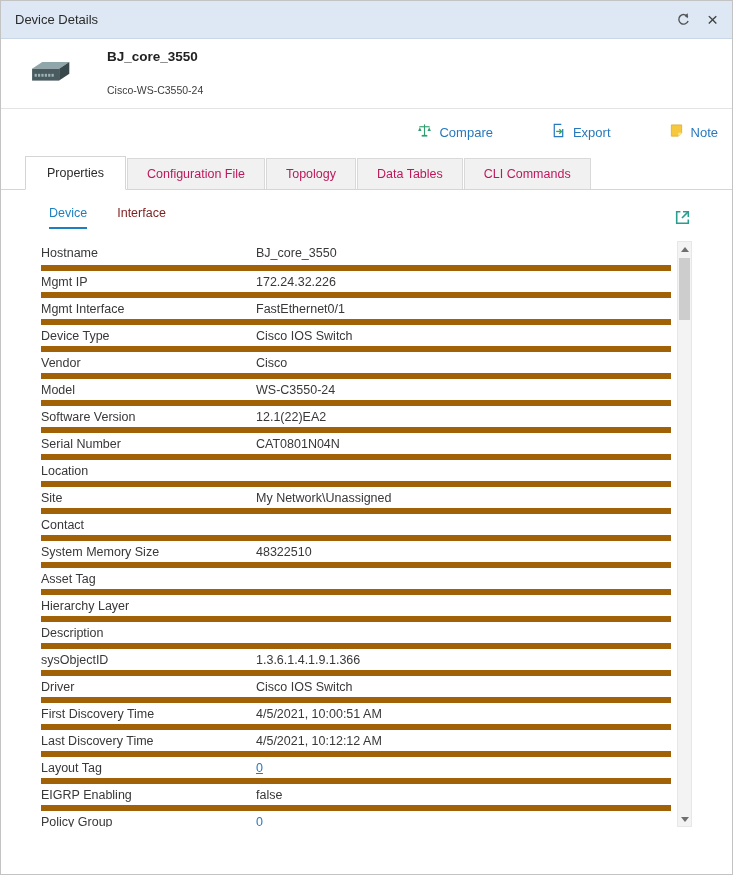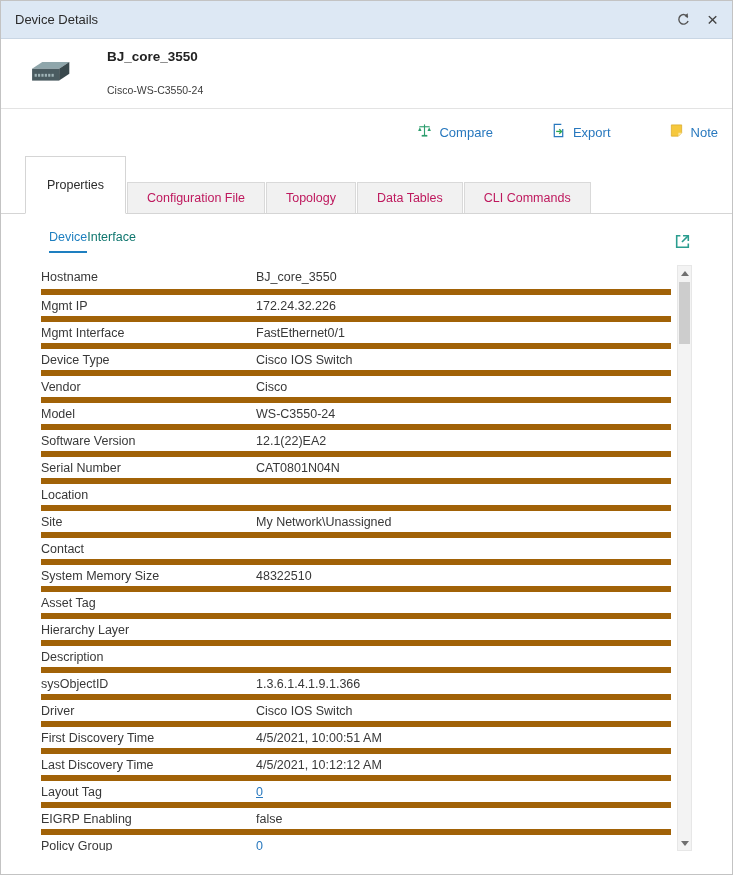--- a/index.html
+++ b/index.html
@@ -45,7 +45,7 @@
   }
   .tab.active {
     background:#fff; color:#2b2b2b; border:1px solid #d5d5d5;
-    border-bottom:1px solid #fff; margin-bottom:-1px; padding:21px 21px;
+    border-bottom:1px solid #fff; margin-bottom:-1px; padding:9px 21px;
   }
   
   .tab-content { padding:0 40px 0 24px; }

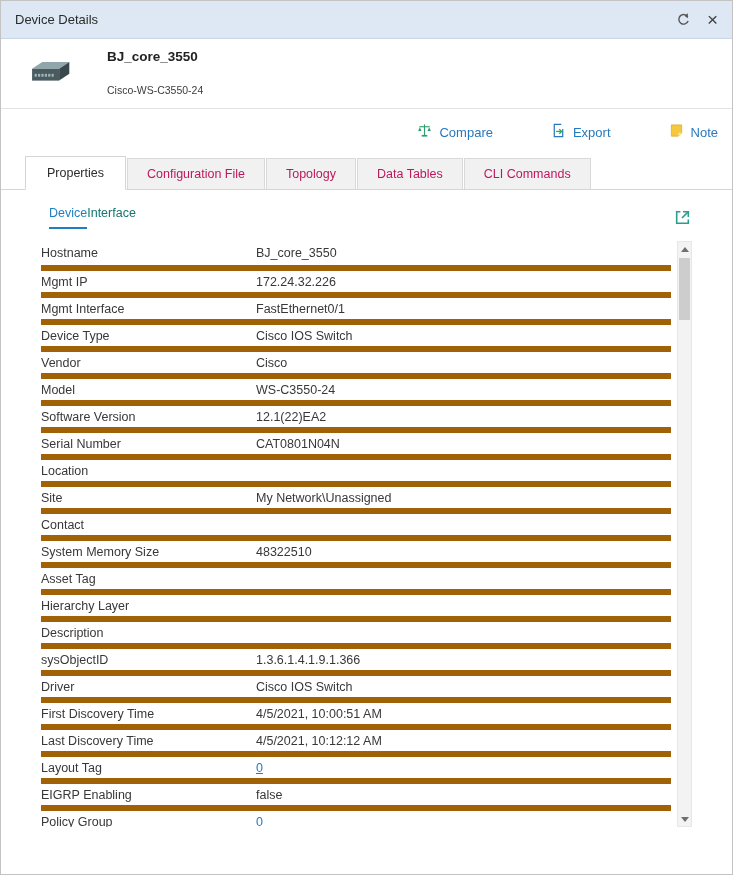--- a/index.html
+++ b/index.html
@@ -49,7 +49,7 @@
   }
   
   .tab-content { padding:0 40px 0 24px; }
-  .subtab-row { display:flex; align-items:center; padding:16px 0 0 24px; }
+  .subtab-row { display:flex; align-items:center; gap:30px; padding:16px 0 0 24px; }
   .subtab { font-size:12.5px; color:#0f766e; cursor:pointer; padding-bottom:7px; border-bottom:2px solid transparent; }
   .subtab.active { color:#1e7fc0; border-bottom:2px solid #1e7fc0; }
   .open-icon { margin-left:auto; cursor:pointer; display:flex; }

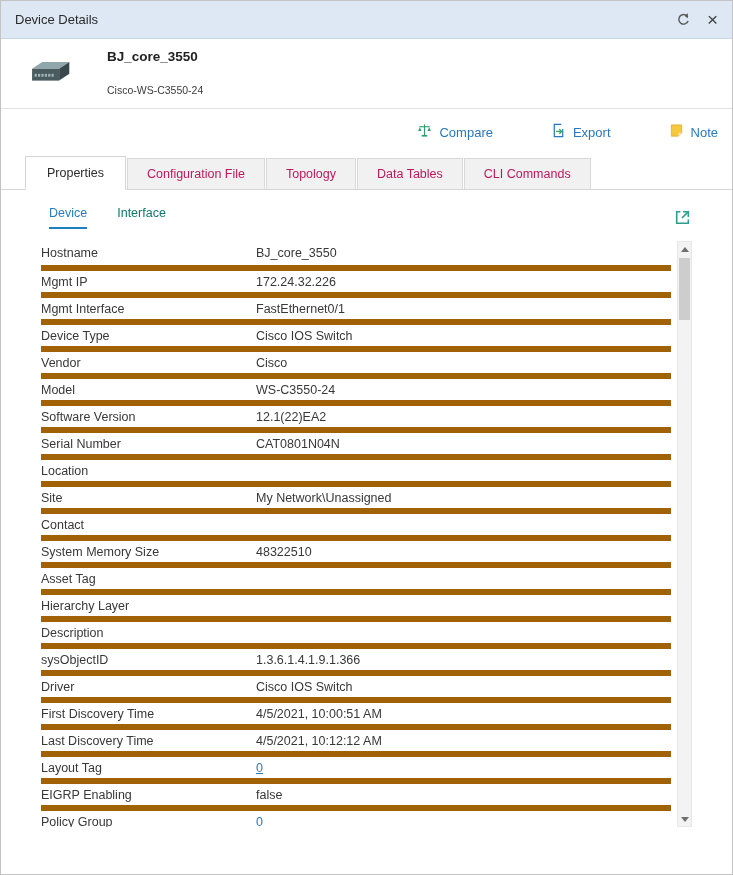--- a/index.html
+++ b/index.html
@@ -50,7 +50,7 @@
   
   .tab-content { padding:0 40px 0 24px; }
   .subtab-row { display:flex; align-items:center; gap:30px; padding:16px 0 0 24px; }
-  .subtab { font-size:12.5px; color:#0f766e; cursor:pointer; padding-bottom:7px; border-bottom:2px solid transparent; }
+  .subtab { font-size:12.5px; color:#7f1d1d; cursor:pointer; padding-bottom:7px; border-bottom:2px solid transparent; }
   .subtab.active { color:#1e7fc0; border-bottom:2px solid #1e7fc0; }
   .open-icon { margin-left:auto; cursor:pointer; display:flex; }
   

